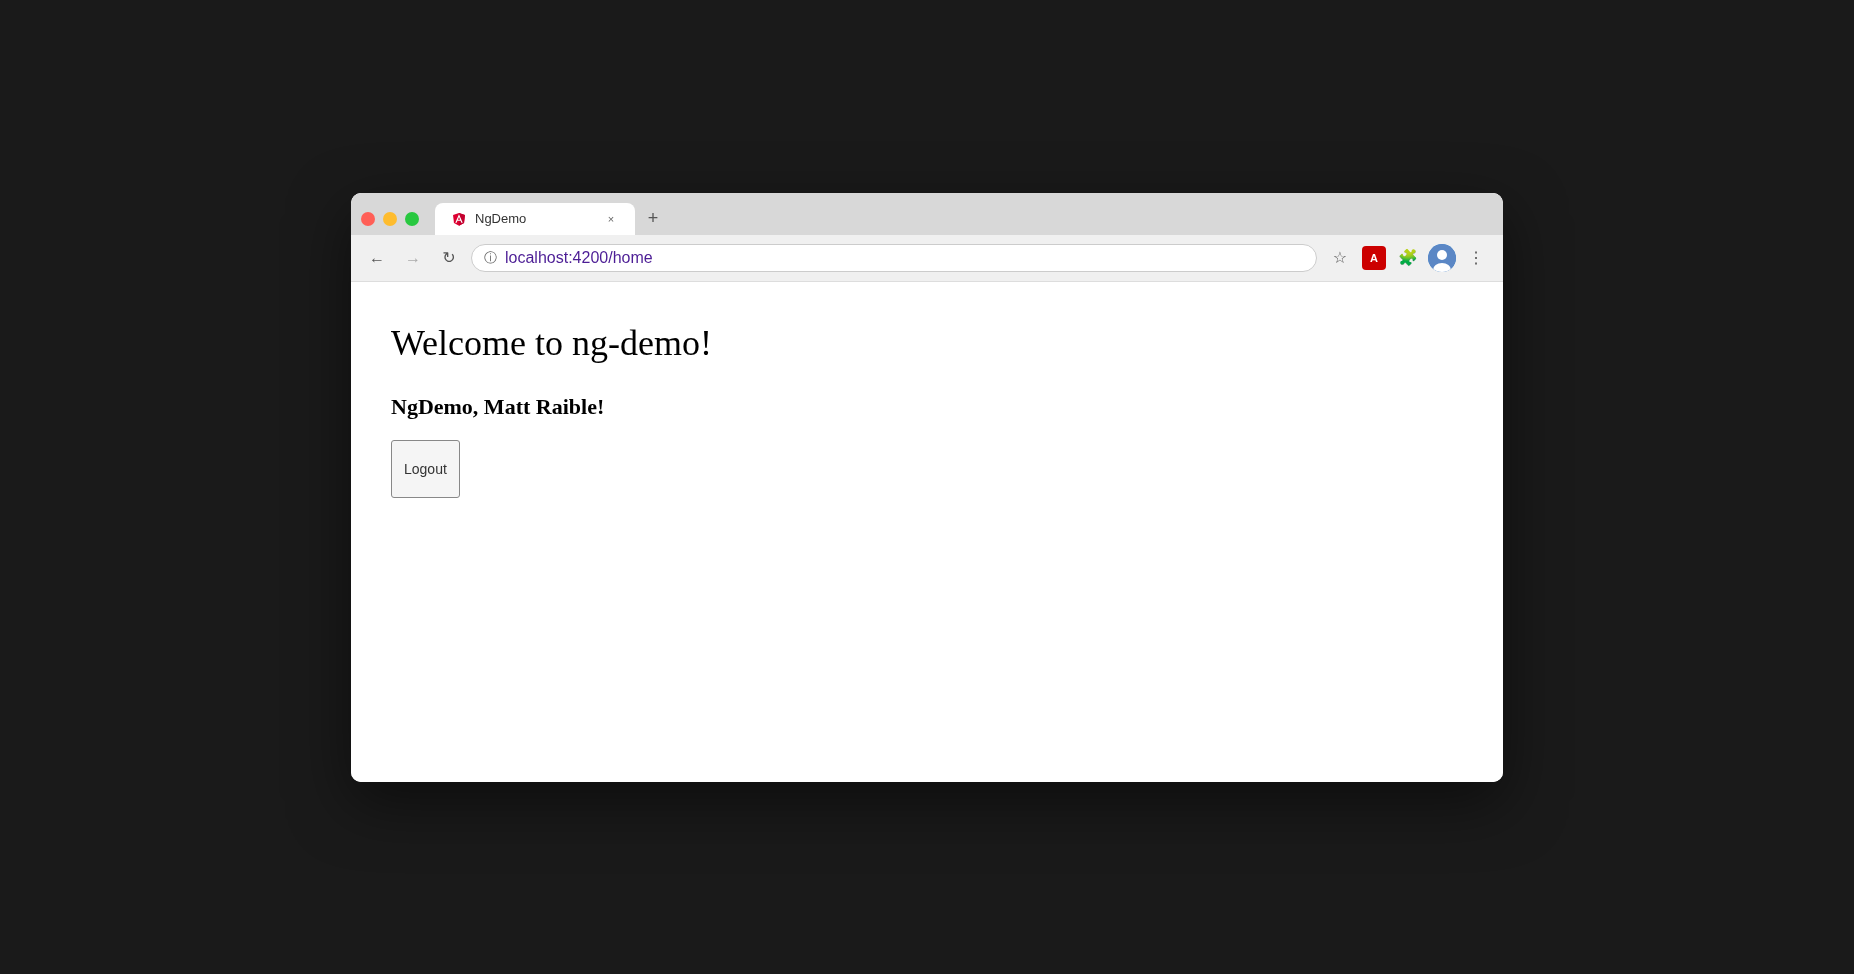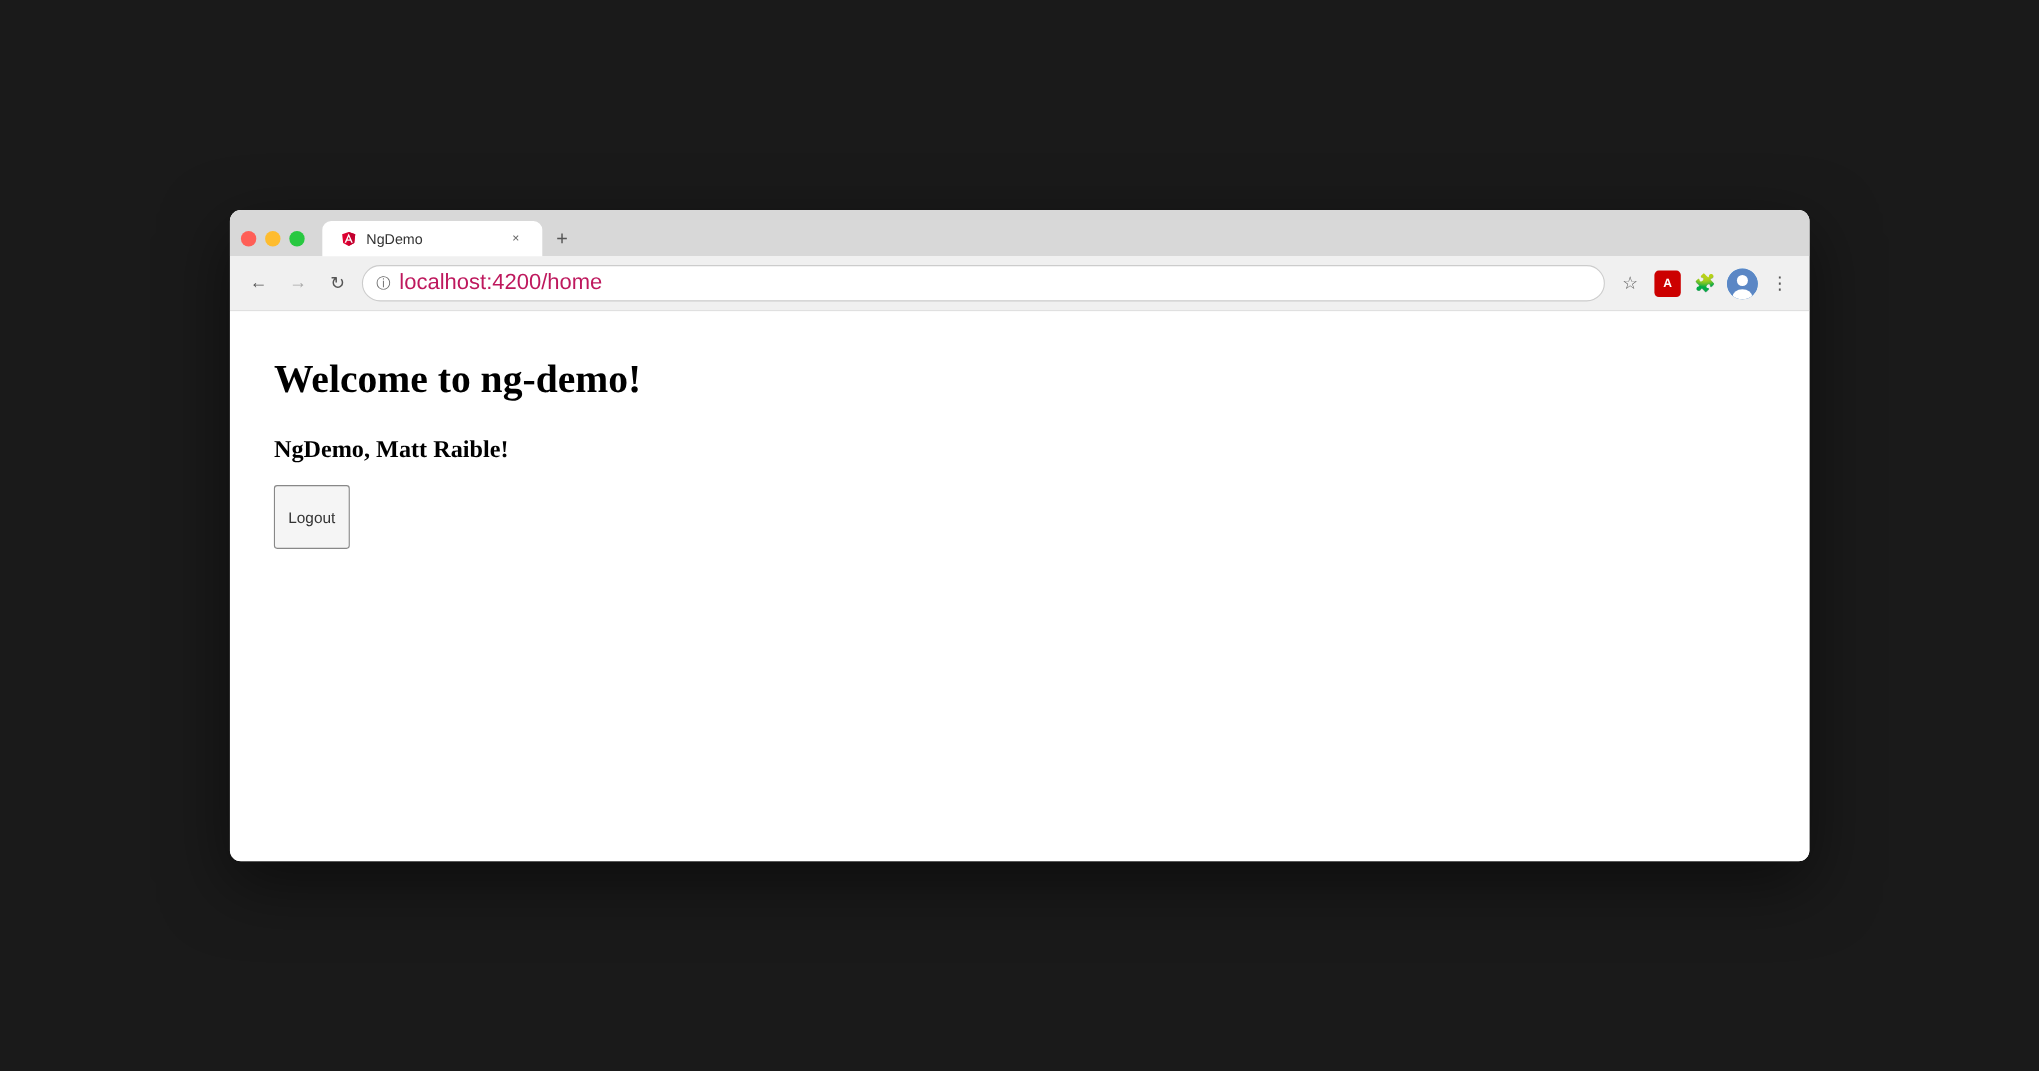--- a/index.html
+++ b/index.html
@@ -14,7 +14,7 @@
     }
 
     .browser-window {
-      width: 1436px;
+      width: 1152px;
       background: #ffffff;
       border-radius: 10px;
       overflow: hidden;

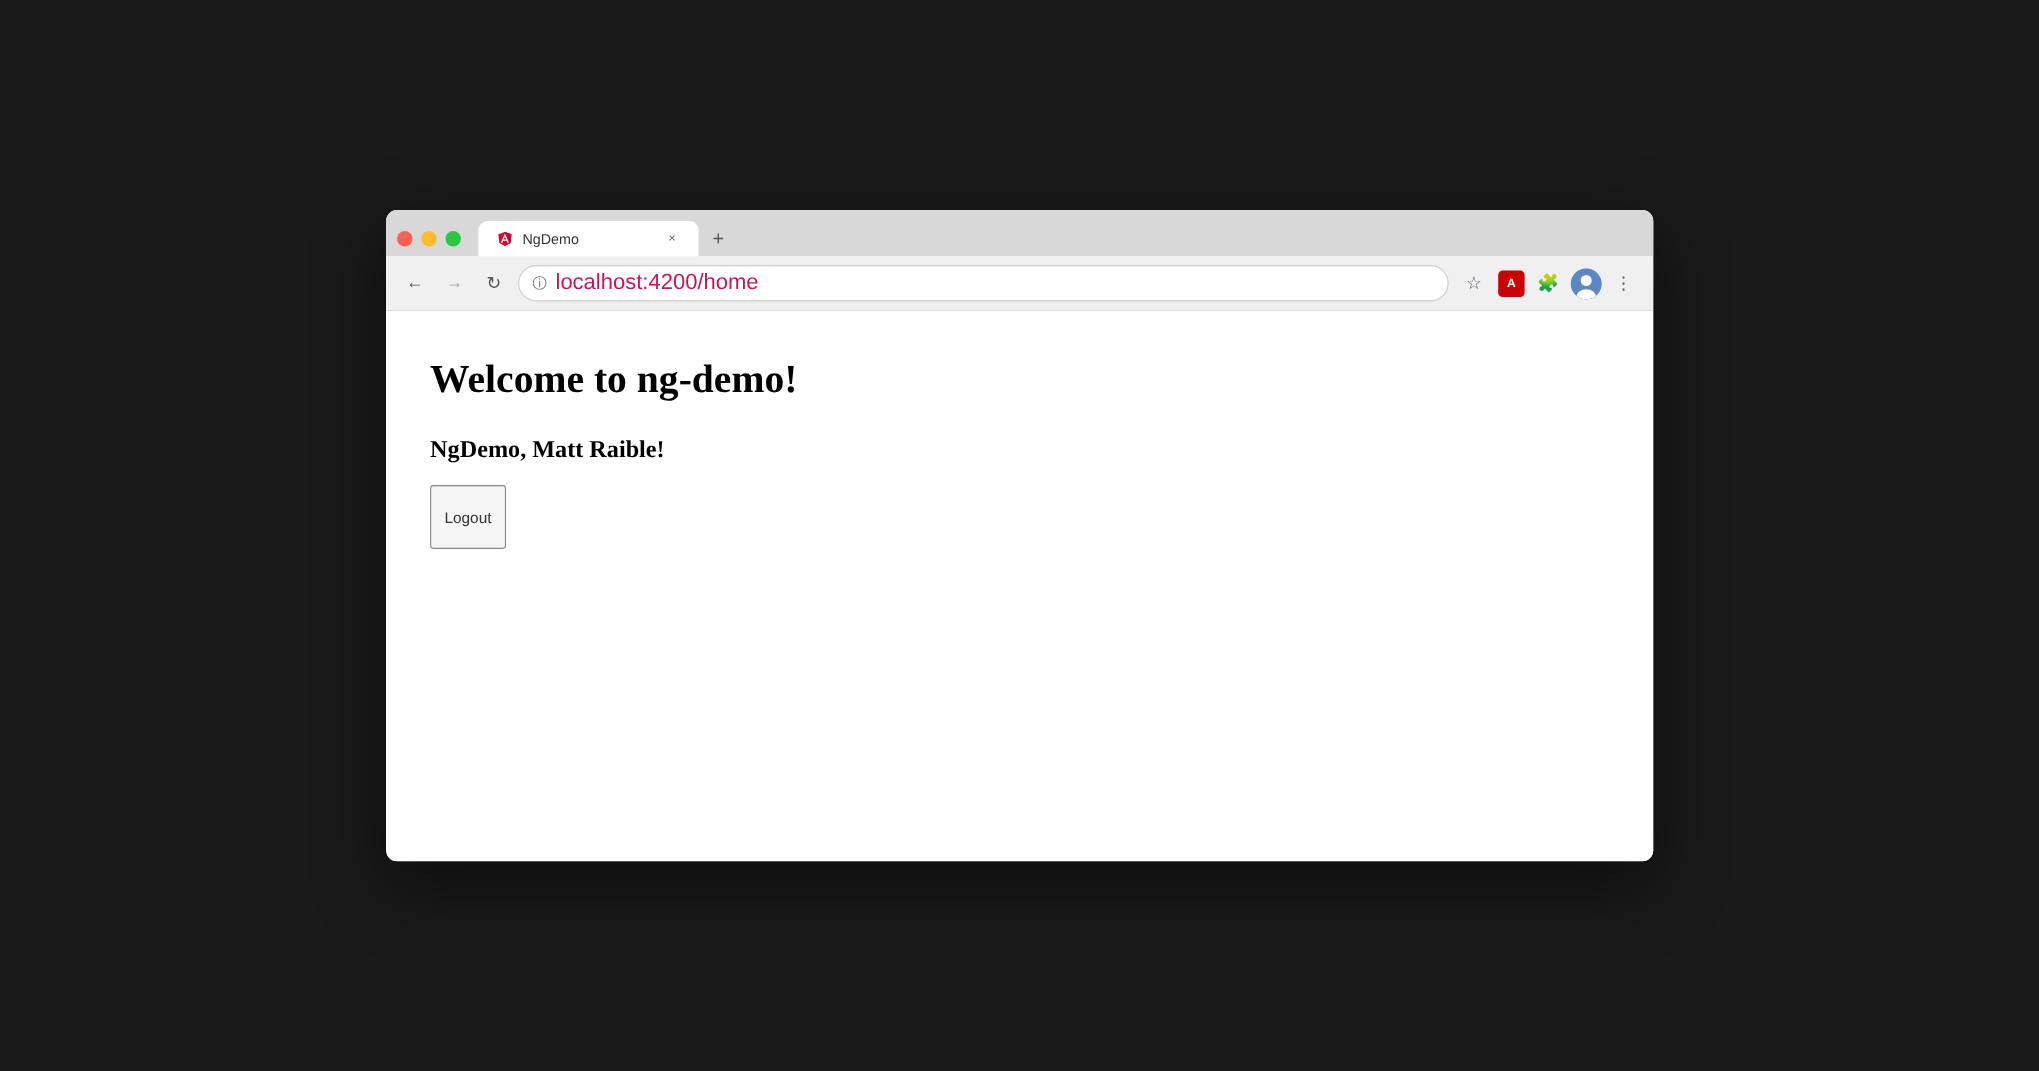--- a/index.html
+++ b/index.html
@@ -160,8 +160,8 @@
       flex: 1;
       border: none;
       outline: none;
-      font-size: 20px;
-      color: #be185d;
+      font-size: 16px;
+      color: #4c1d95;
       background: transparent;
     }
 

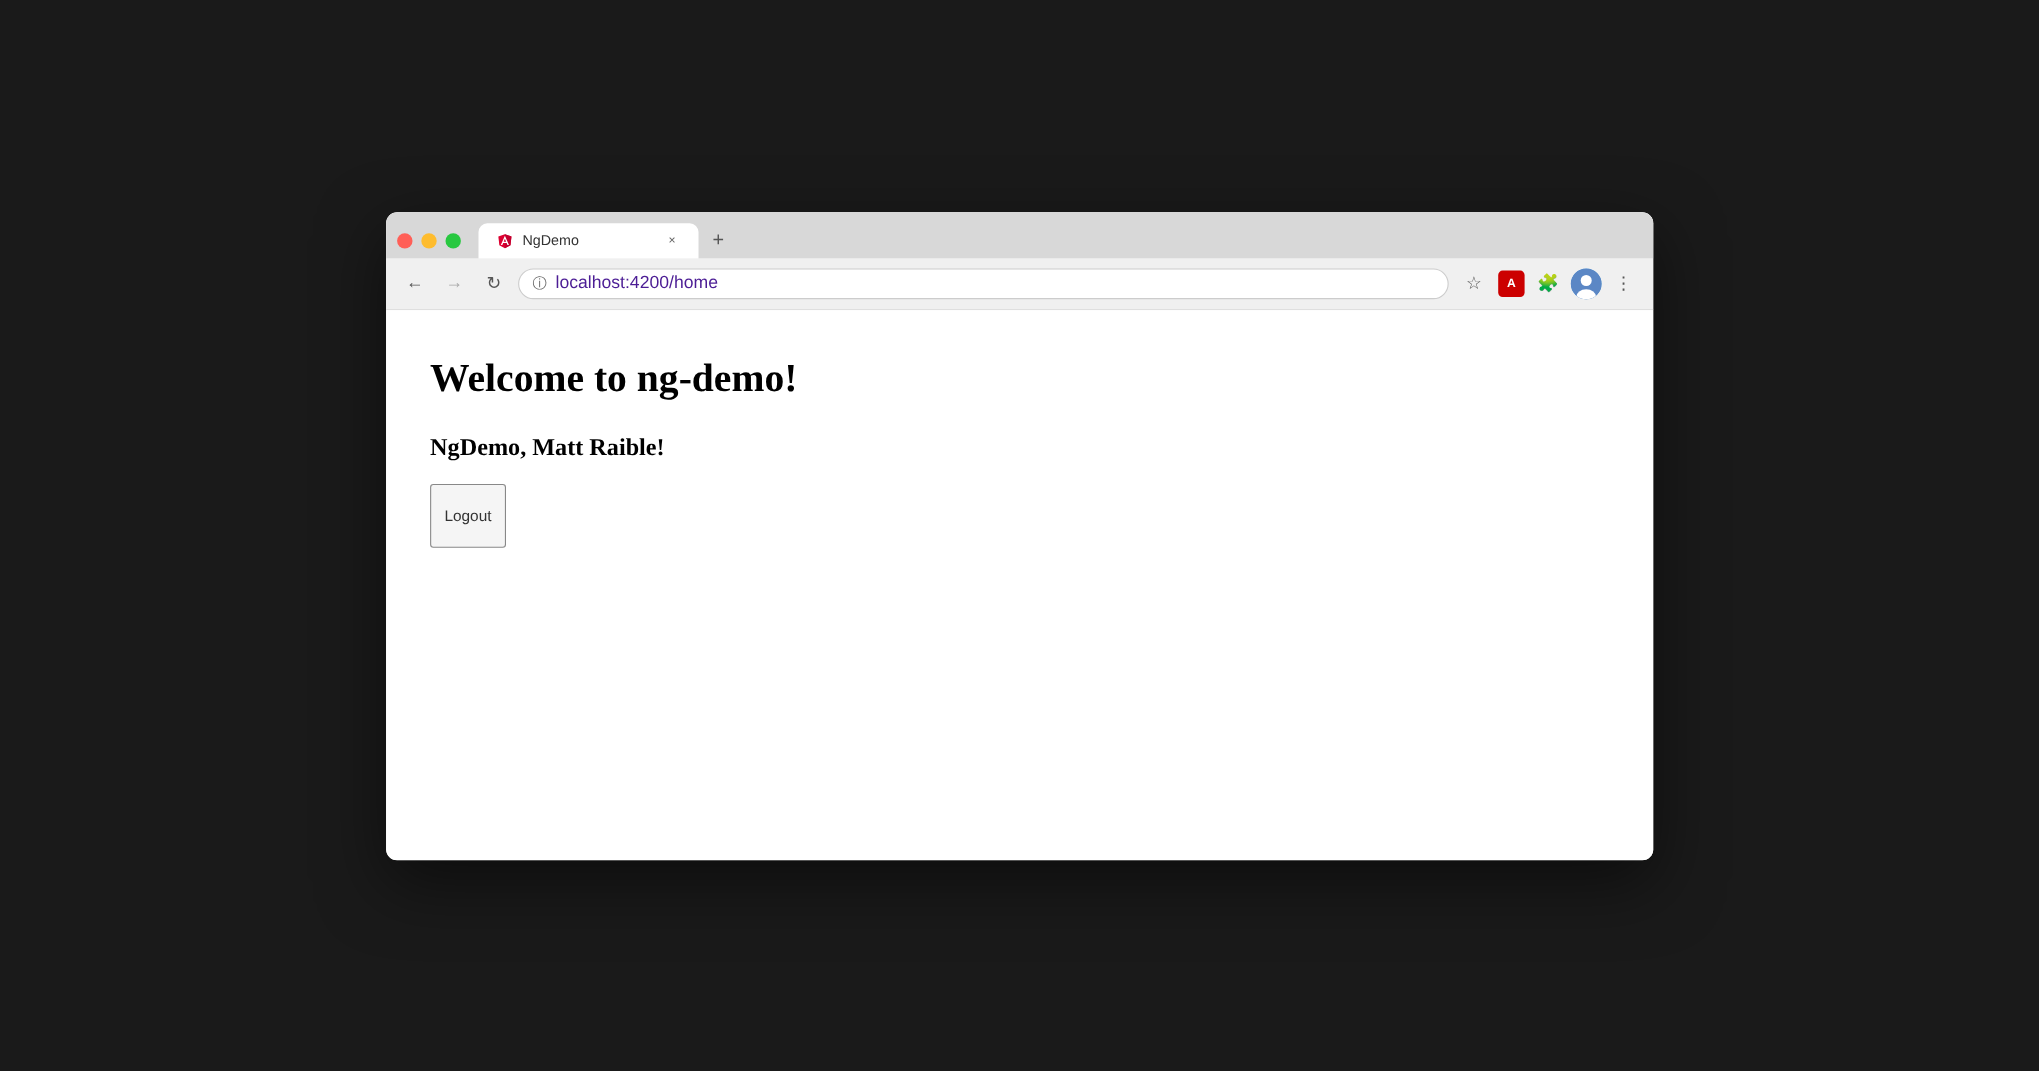--- a/index.html
+++ b/index.html
@@ -220,7 +220,7 @@
 
     .main-title {
       font-size: 36px;
-      font-weight: 700;
+      font-weight: 400;
       font-family: Georgia, 'Times New Roman', serif;
       color: #000;
       margin-bottom: 30px;

